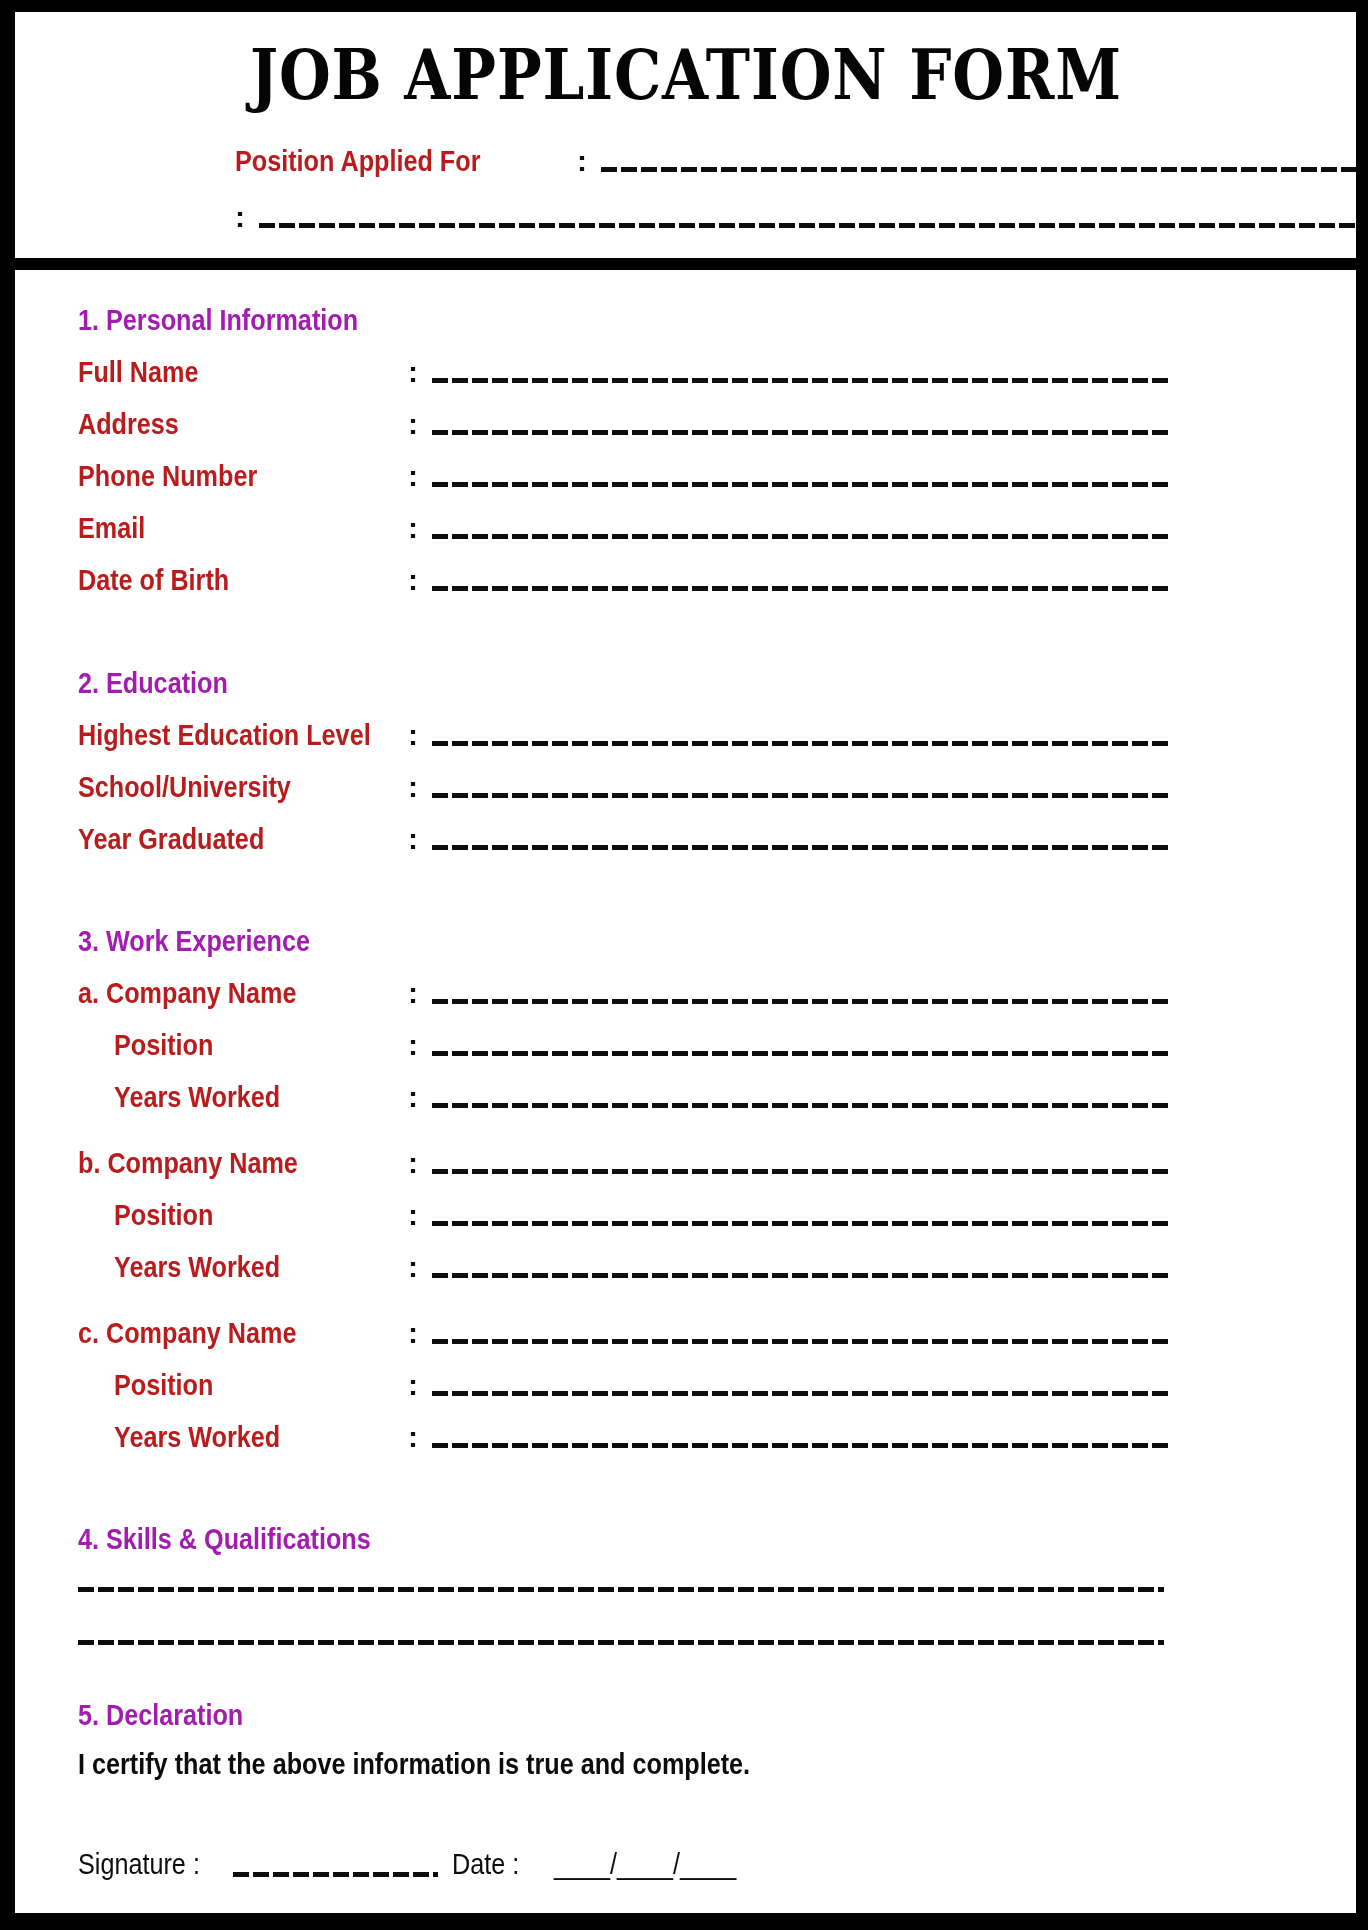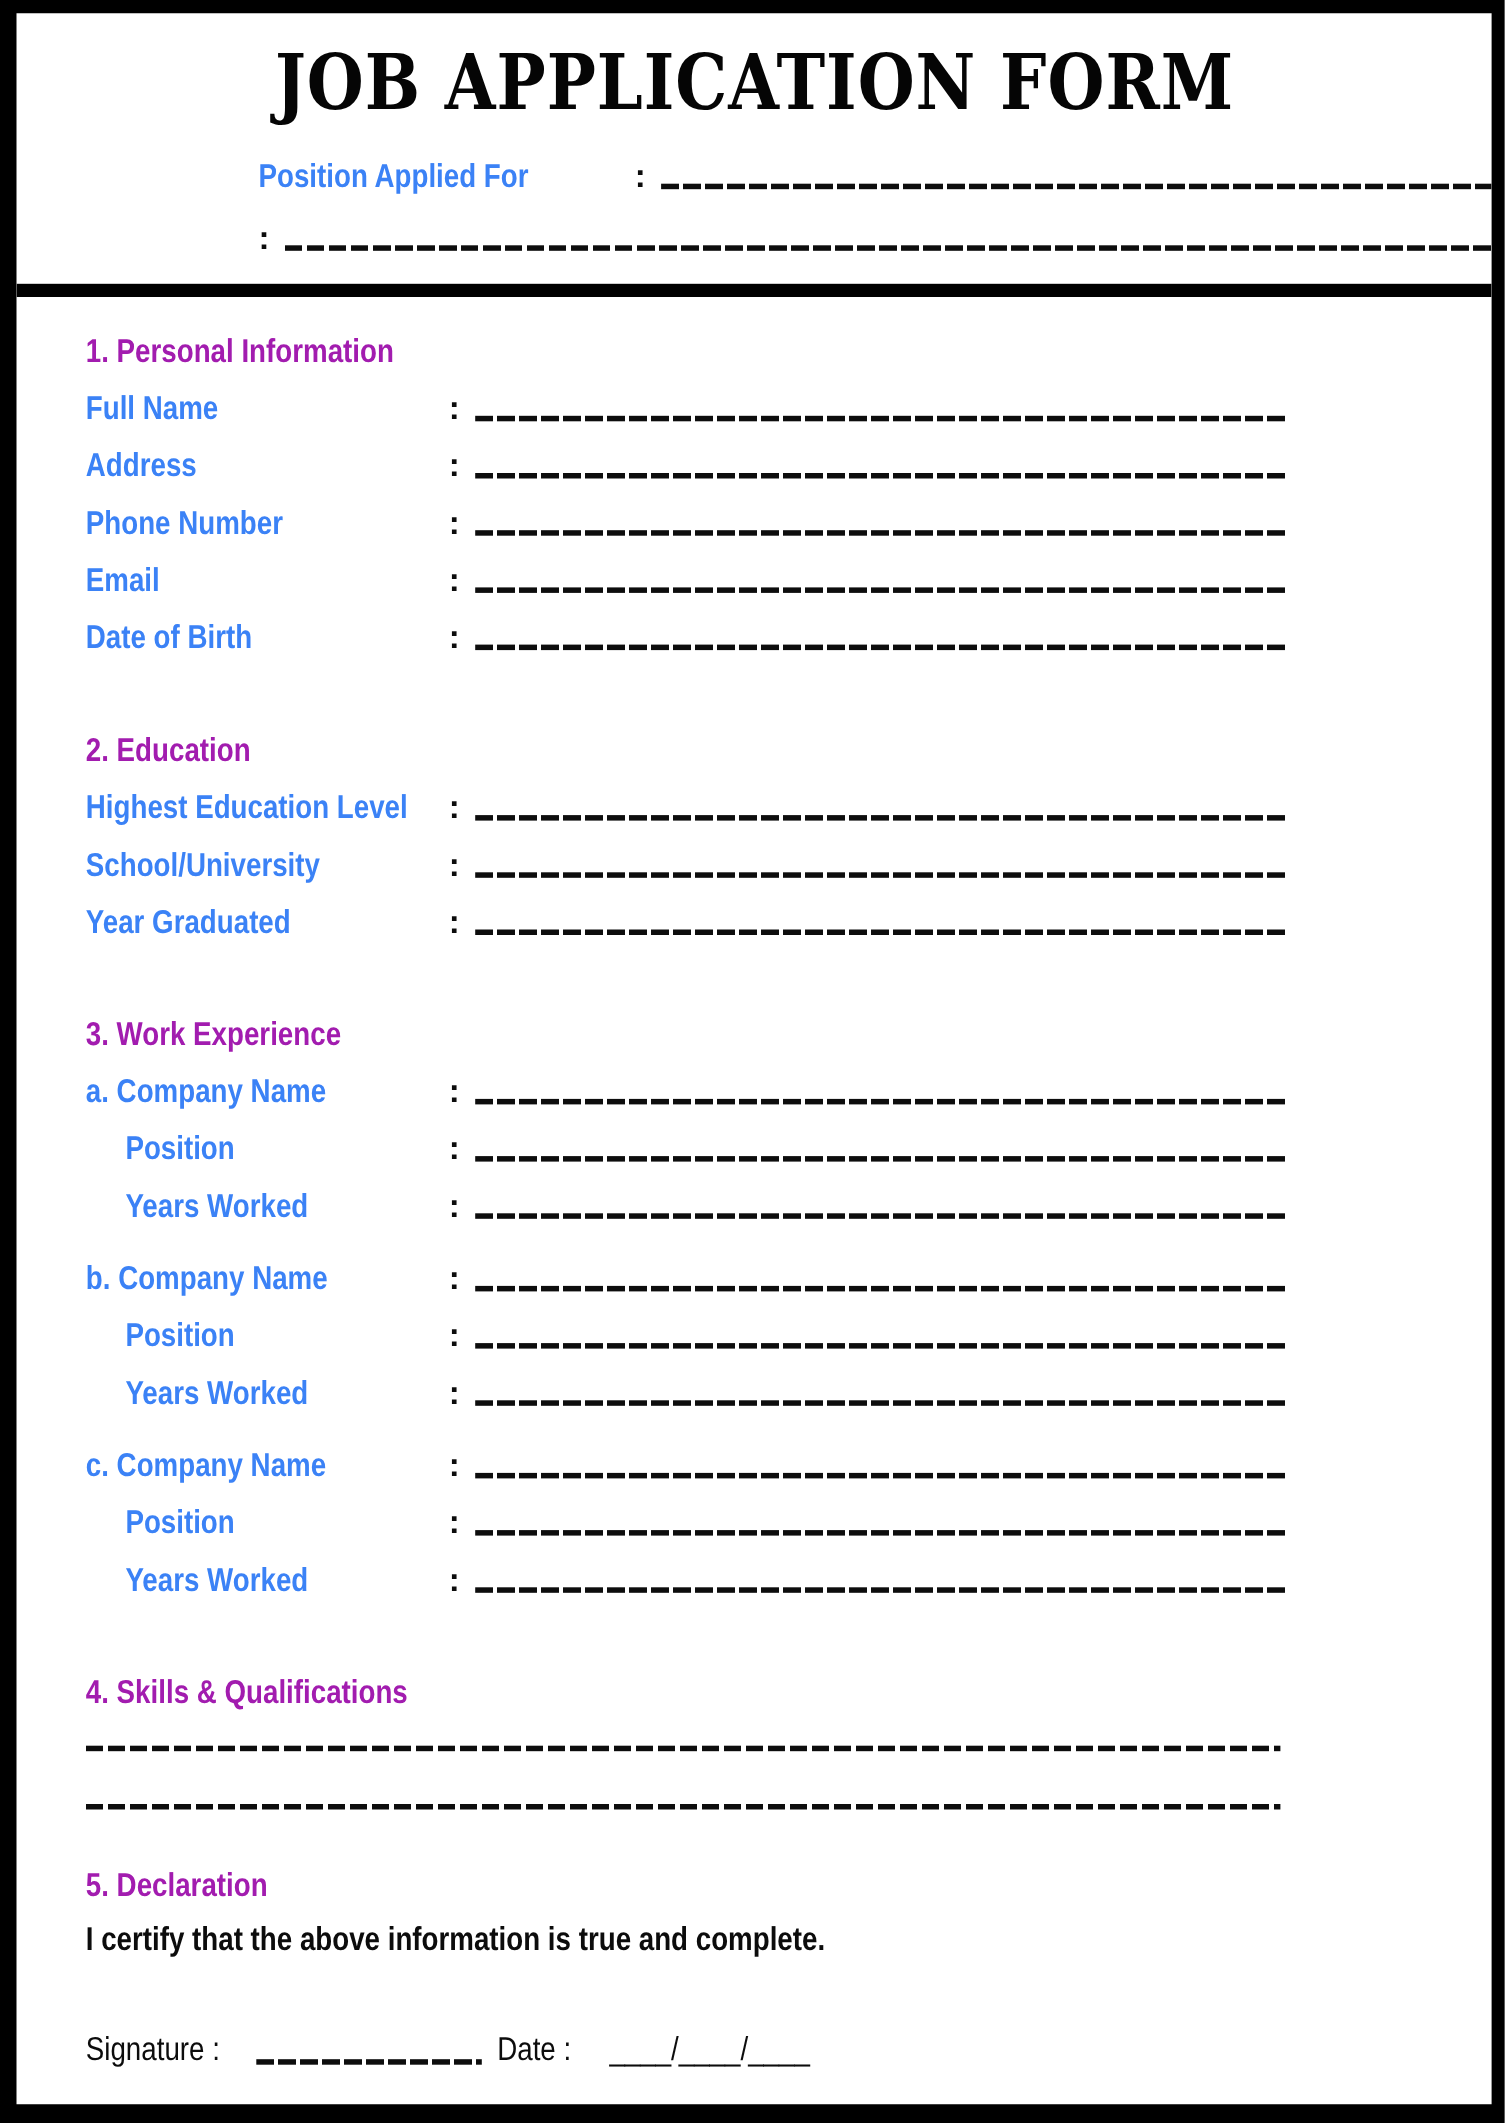--- a/index.html
+++ b/index.html
@@ -32,7 +32,7 @@
   .frow{display:flex;align-items:flex-end;height:52px;}
   .flabel{
     width:330px;flex:0 0 auto;font-size:30px;font-weight:bold;
-    line-height:1.05;color:#3b82f6;box-sizing:border-box;
+    line-height:1.05;color:#b91c1c;box-sizing:border-box;
   }
   .flabel.indent{padding-left:36px;text-decoration:underline;}
   .fcolon{flex:0 0 auto;font-size:30px;font-weight:bold;line-height:1.05;}

